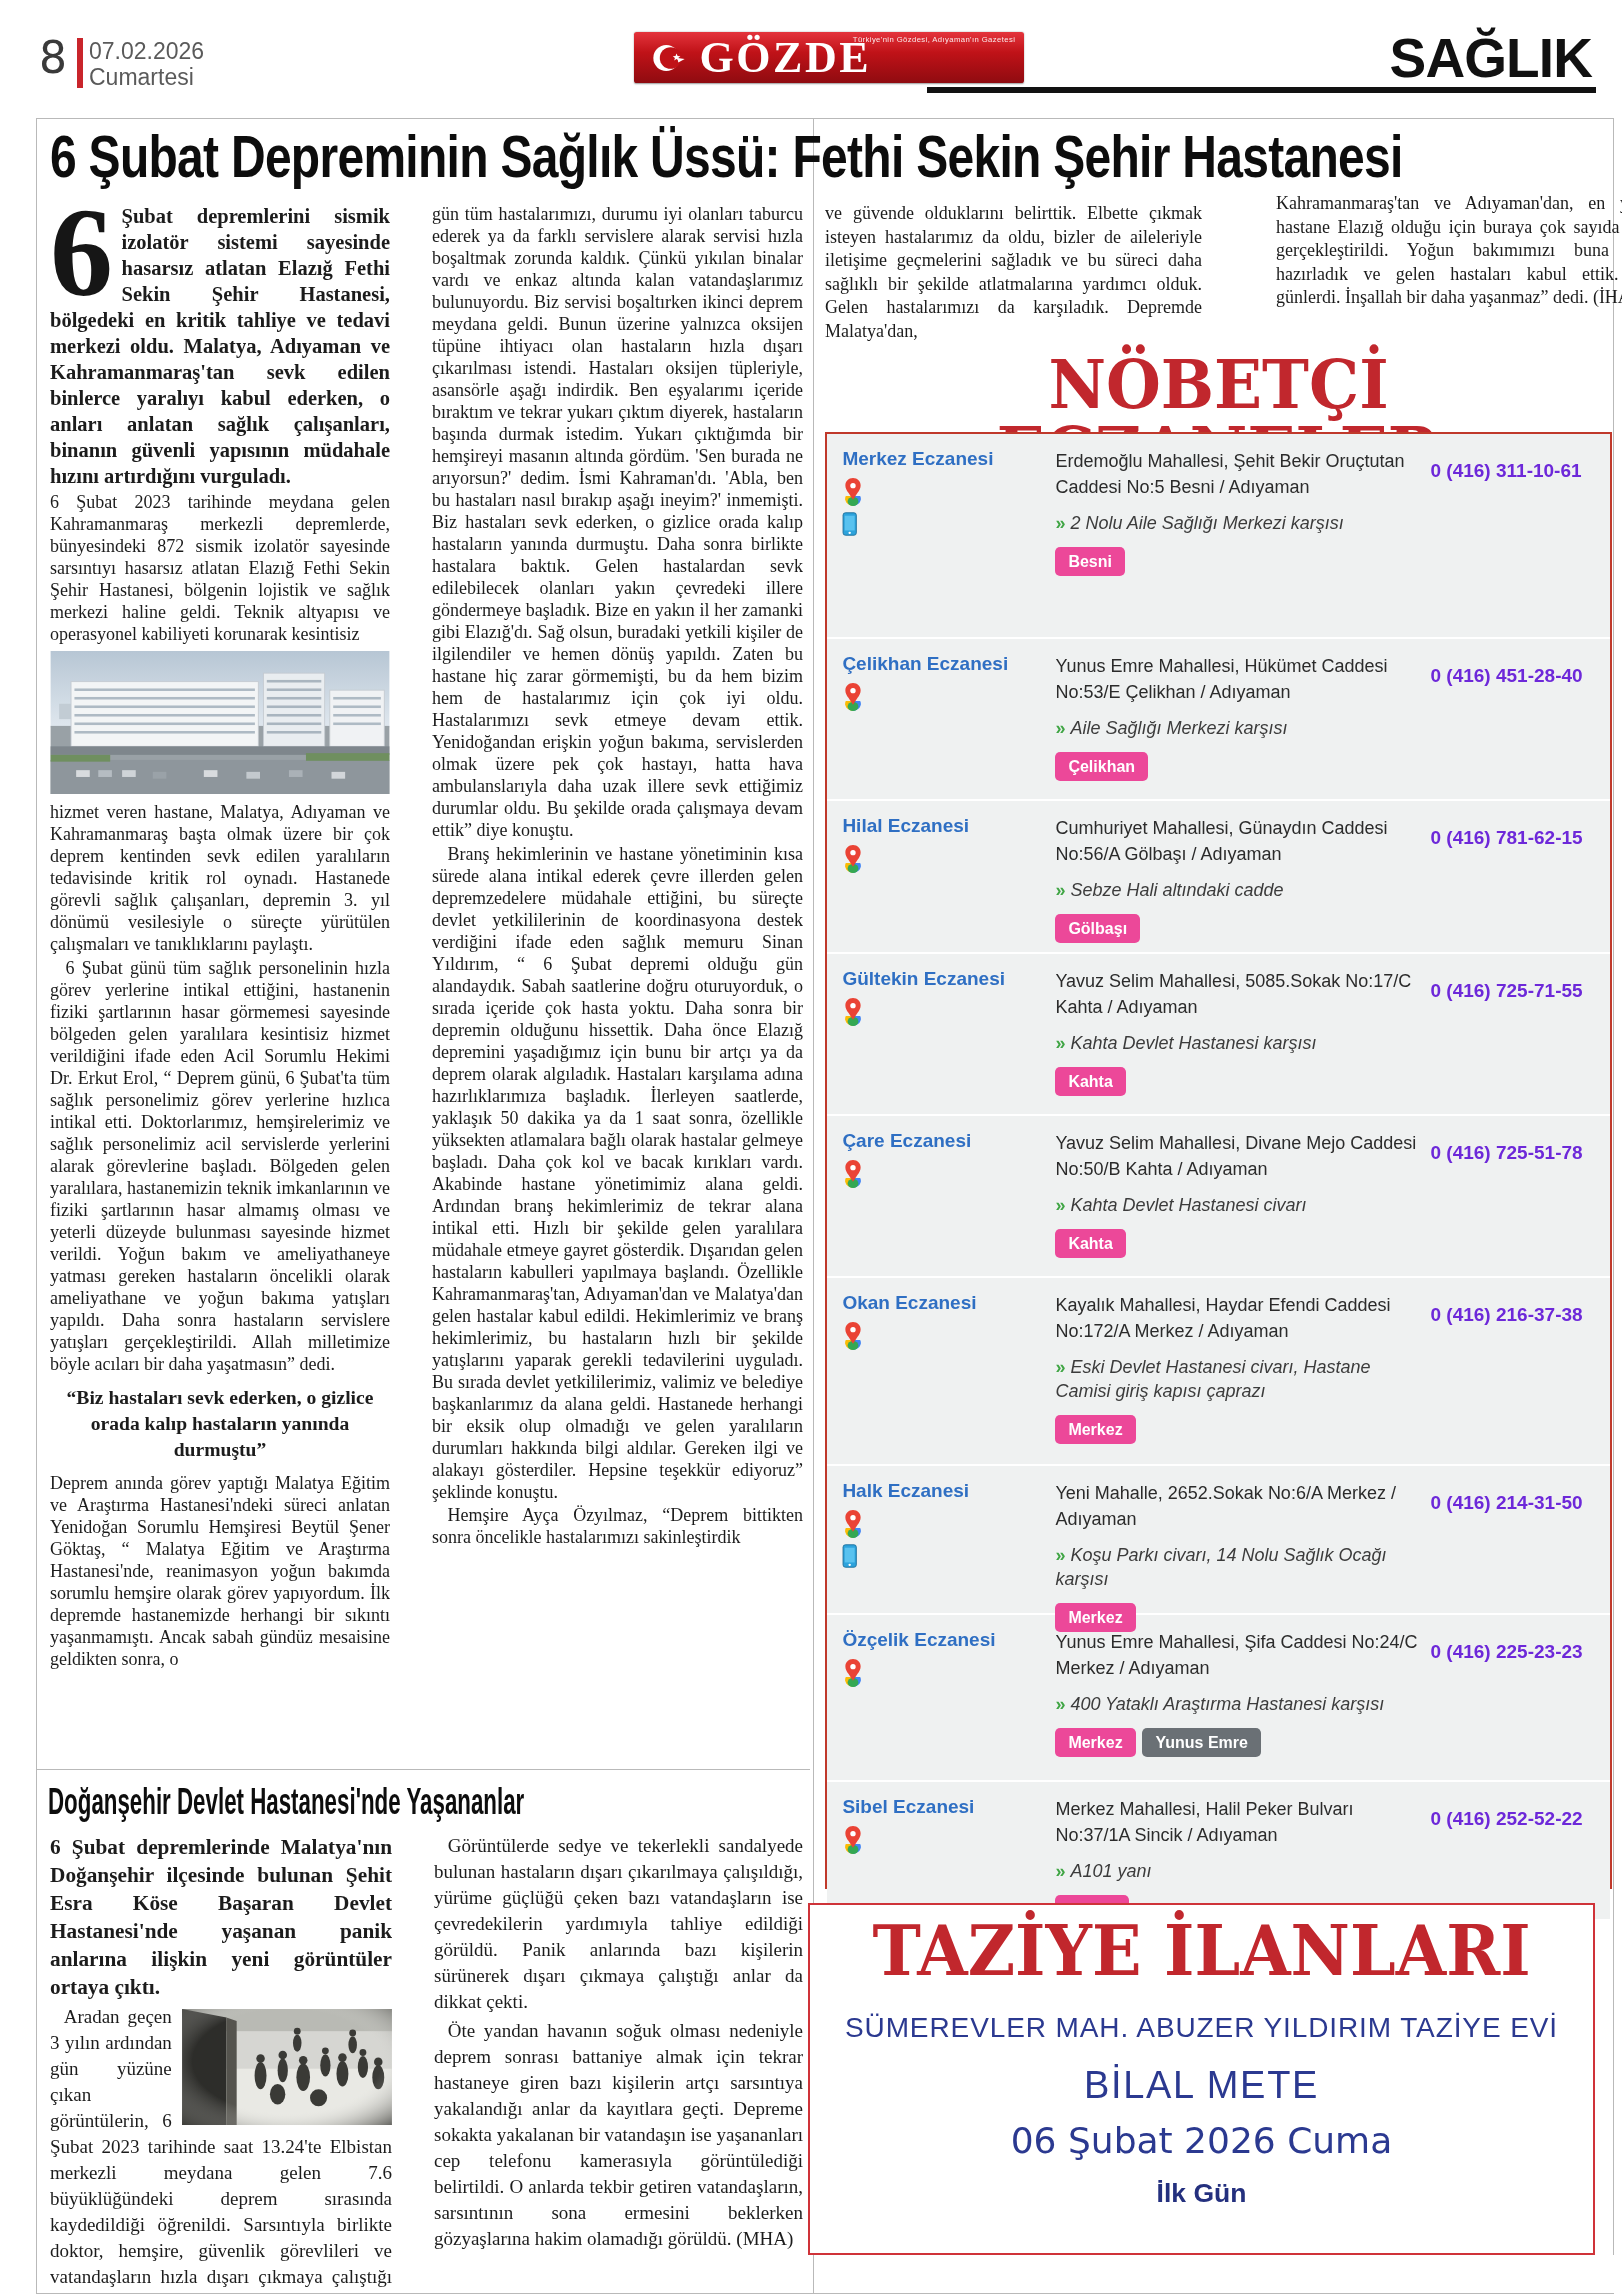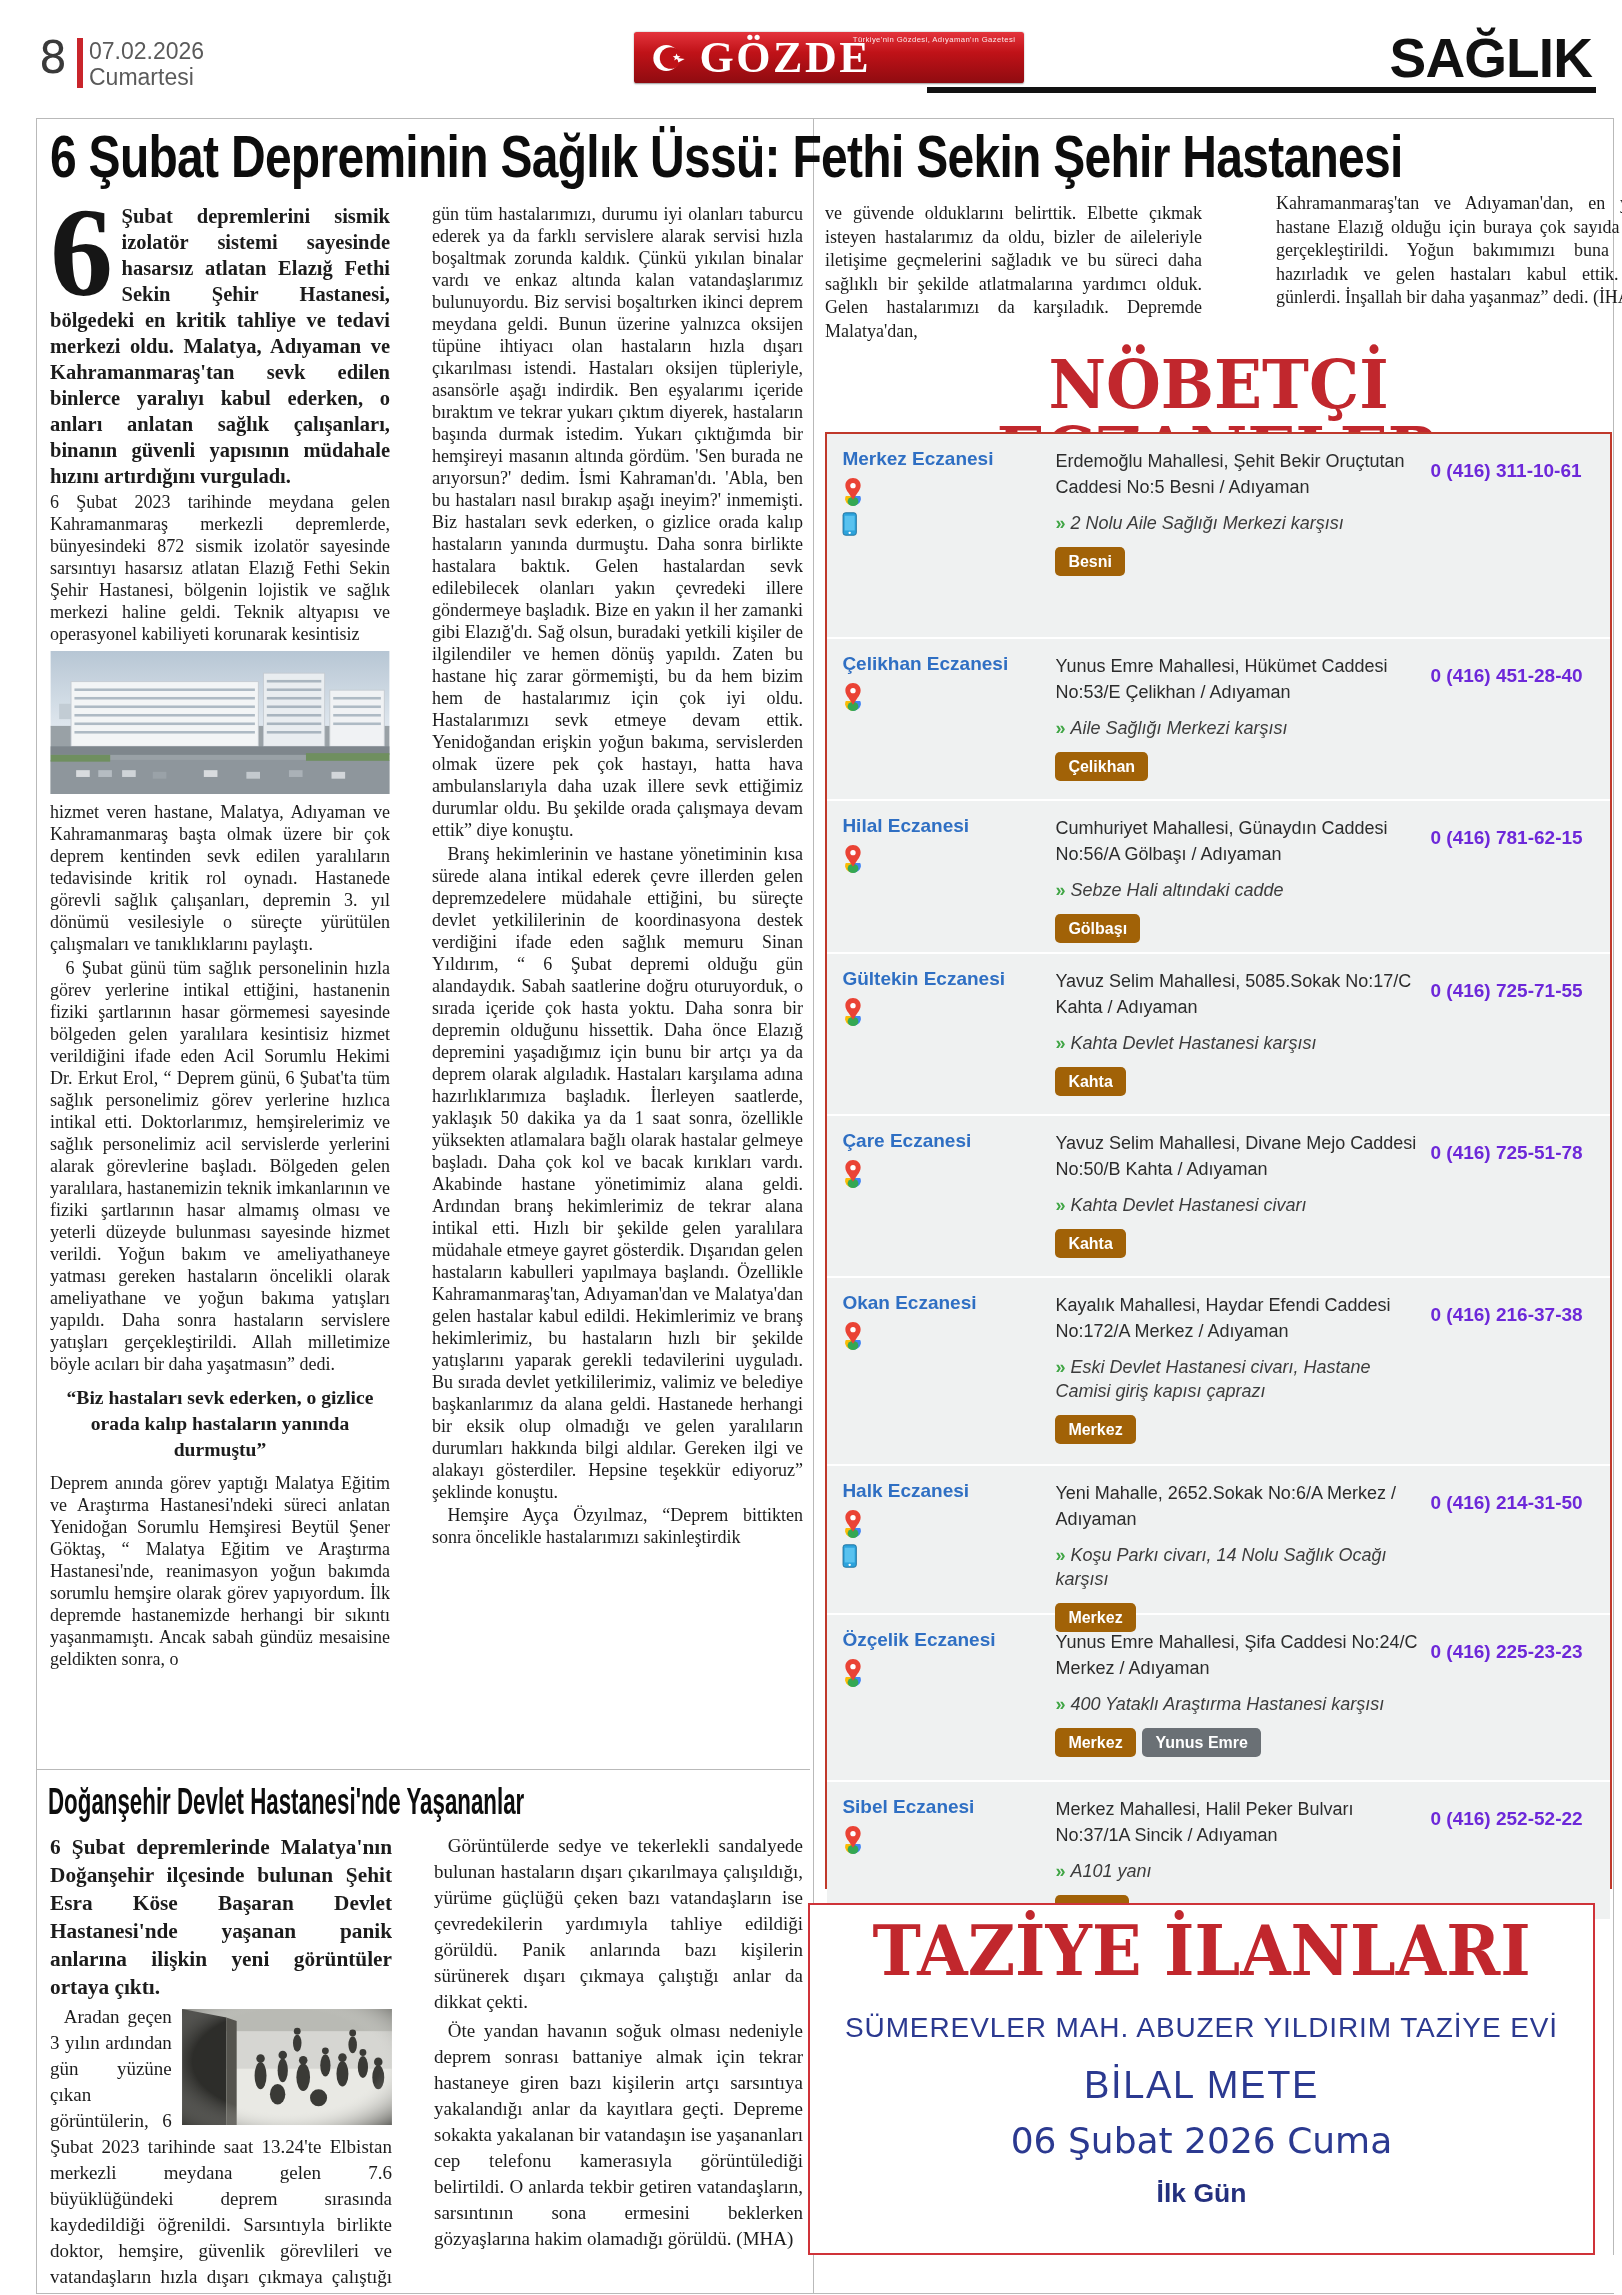--- a/index.html
+++ b/index.html
@@ -55,7 +55,7 @@
   .ph-note{font-size:18px;font-style:italic;color:#3c3c3c;margin-top:10.2px;line-height:24px;}
   .ph-note::before{content:"» ";color:#3fa544;font-style:normal;font-weight:700;}
   .ph-badges{margin-top:12px;display:flex;gap:6.8px;}
-  .badge{display:inline-block;background:#a16207;color:#fff;font-weight:700;font-size:16px;
+  .badge{display:inline-block;background:#ec4899;color:#fff;font-weight:700;font-size:16px;
          padding:6.8px 13px;border-radius:5.1px;line-height:1;}
   .badge.gray{background:#6a7075;}
   .ph-phone{width:171px;flex:none;font-size:19px;color:#6d28d9;padding-top:12px;font-weight:600;}

